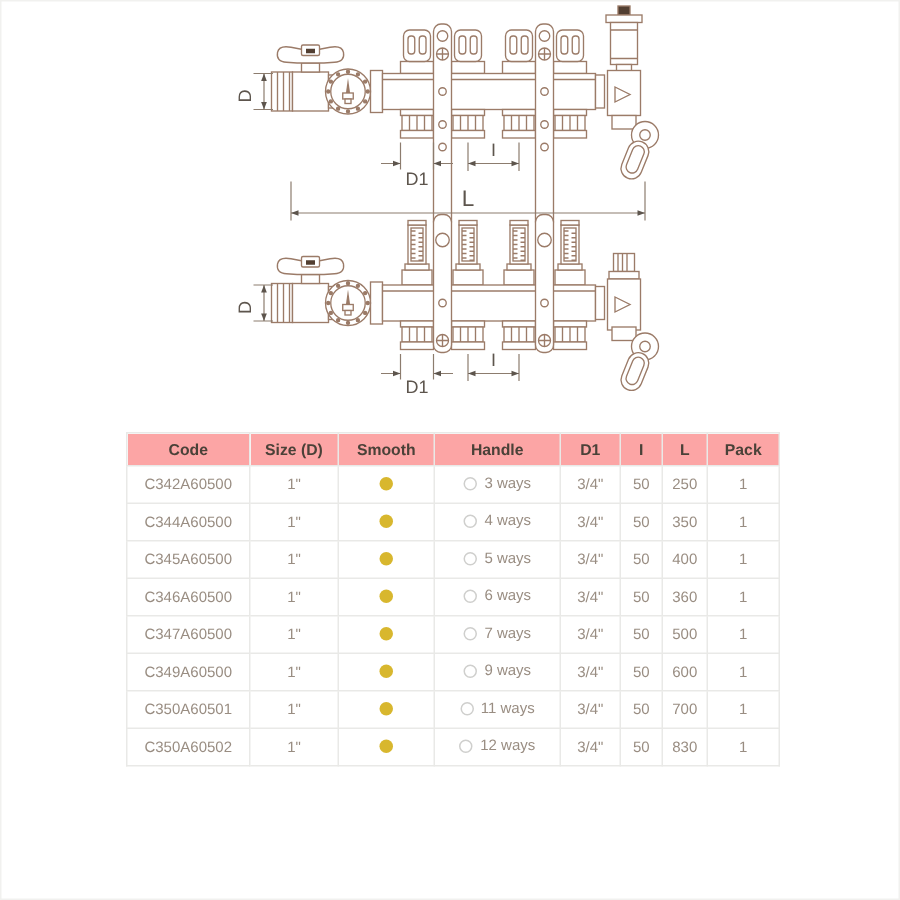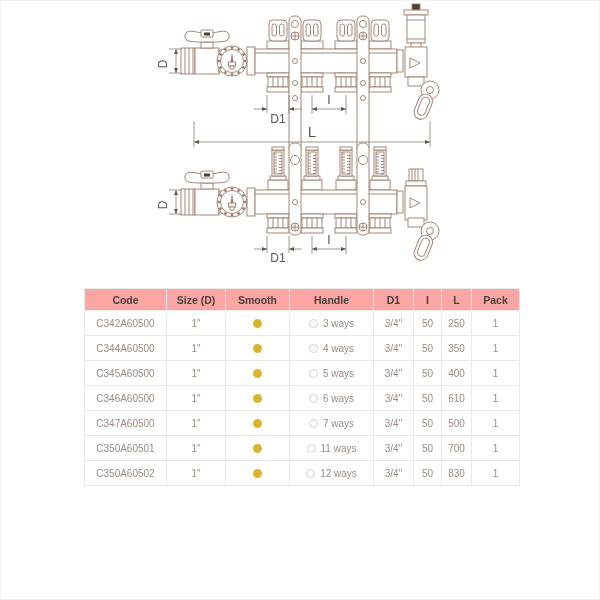--- a/index.html
+++ b/index.html
@@ -457,7 +457,7 @@
             <td><span class="radio"></span><span class="handle-label">6 ways</span></td>
             <td>3/4"</td>
             <td>50</td>
-            <td>610</td>
+            <td>360</td>
             <td>1</td>
           </tr>
           <tr>

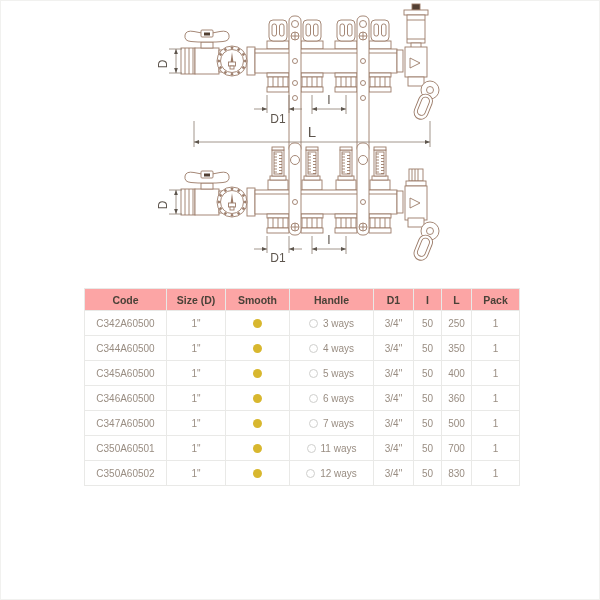--- a/index.html
+++ b/index.html
@@ -471,6 +471,16 @@
             <td>1</td>
           </tr>
           <tr>
+            <td>C349A60500</td>
+            <td>1"</td>
+            <td><span class="dot" style="background: rgb(216, 183, 46);"></span></td>
+            <td><span class="radio"></span><span class="handle-label">9 ways</span></td>
+            <td>3/4"</td>
+            <td>50</td>
+            <td>600</td>
+            <td>1</td>
+          </tr>
+          <tr>
             <td>C350A60501</td>
             <td>1"</td>
             <td><span class="dot" style="background: rgb(216, 183, 46);"></span></td>

